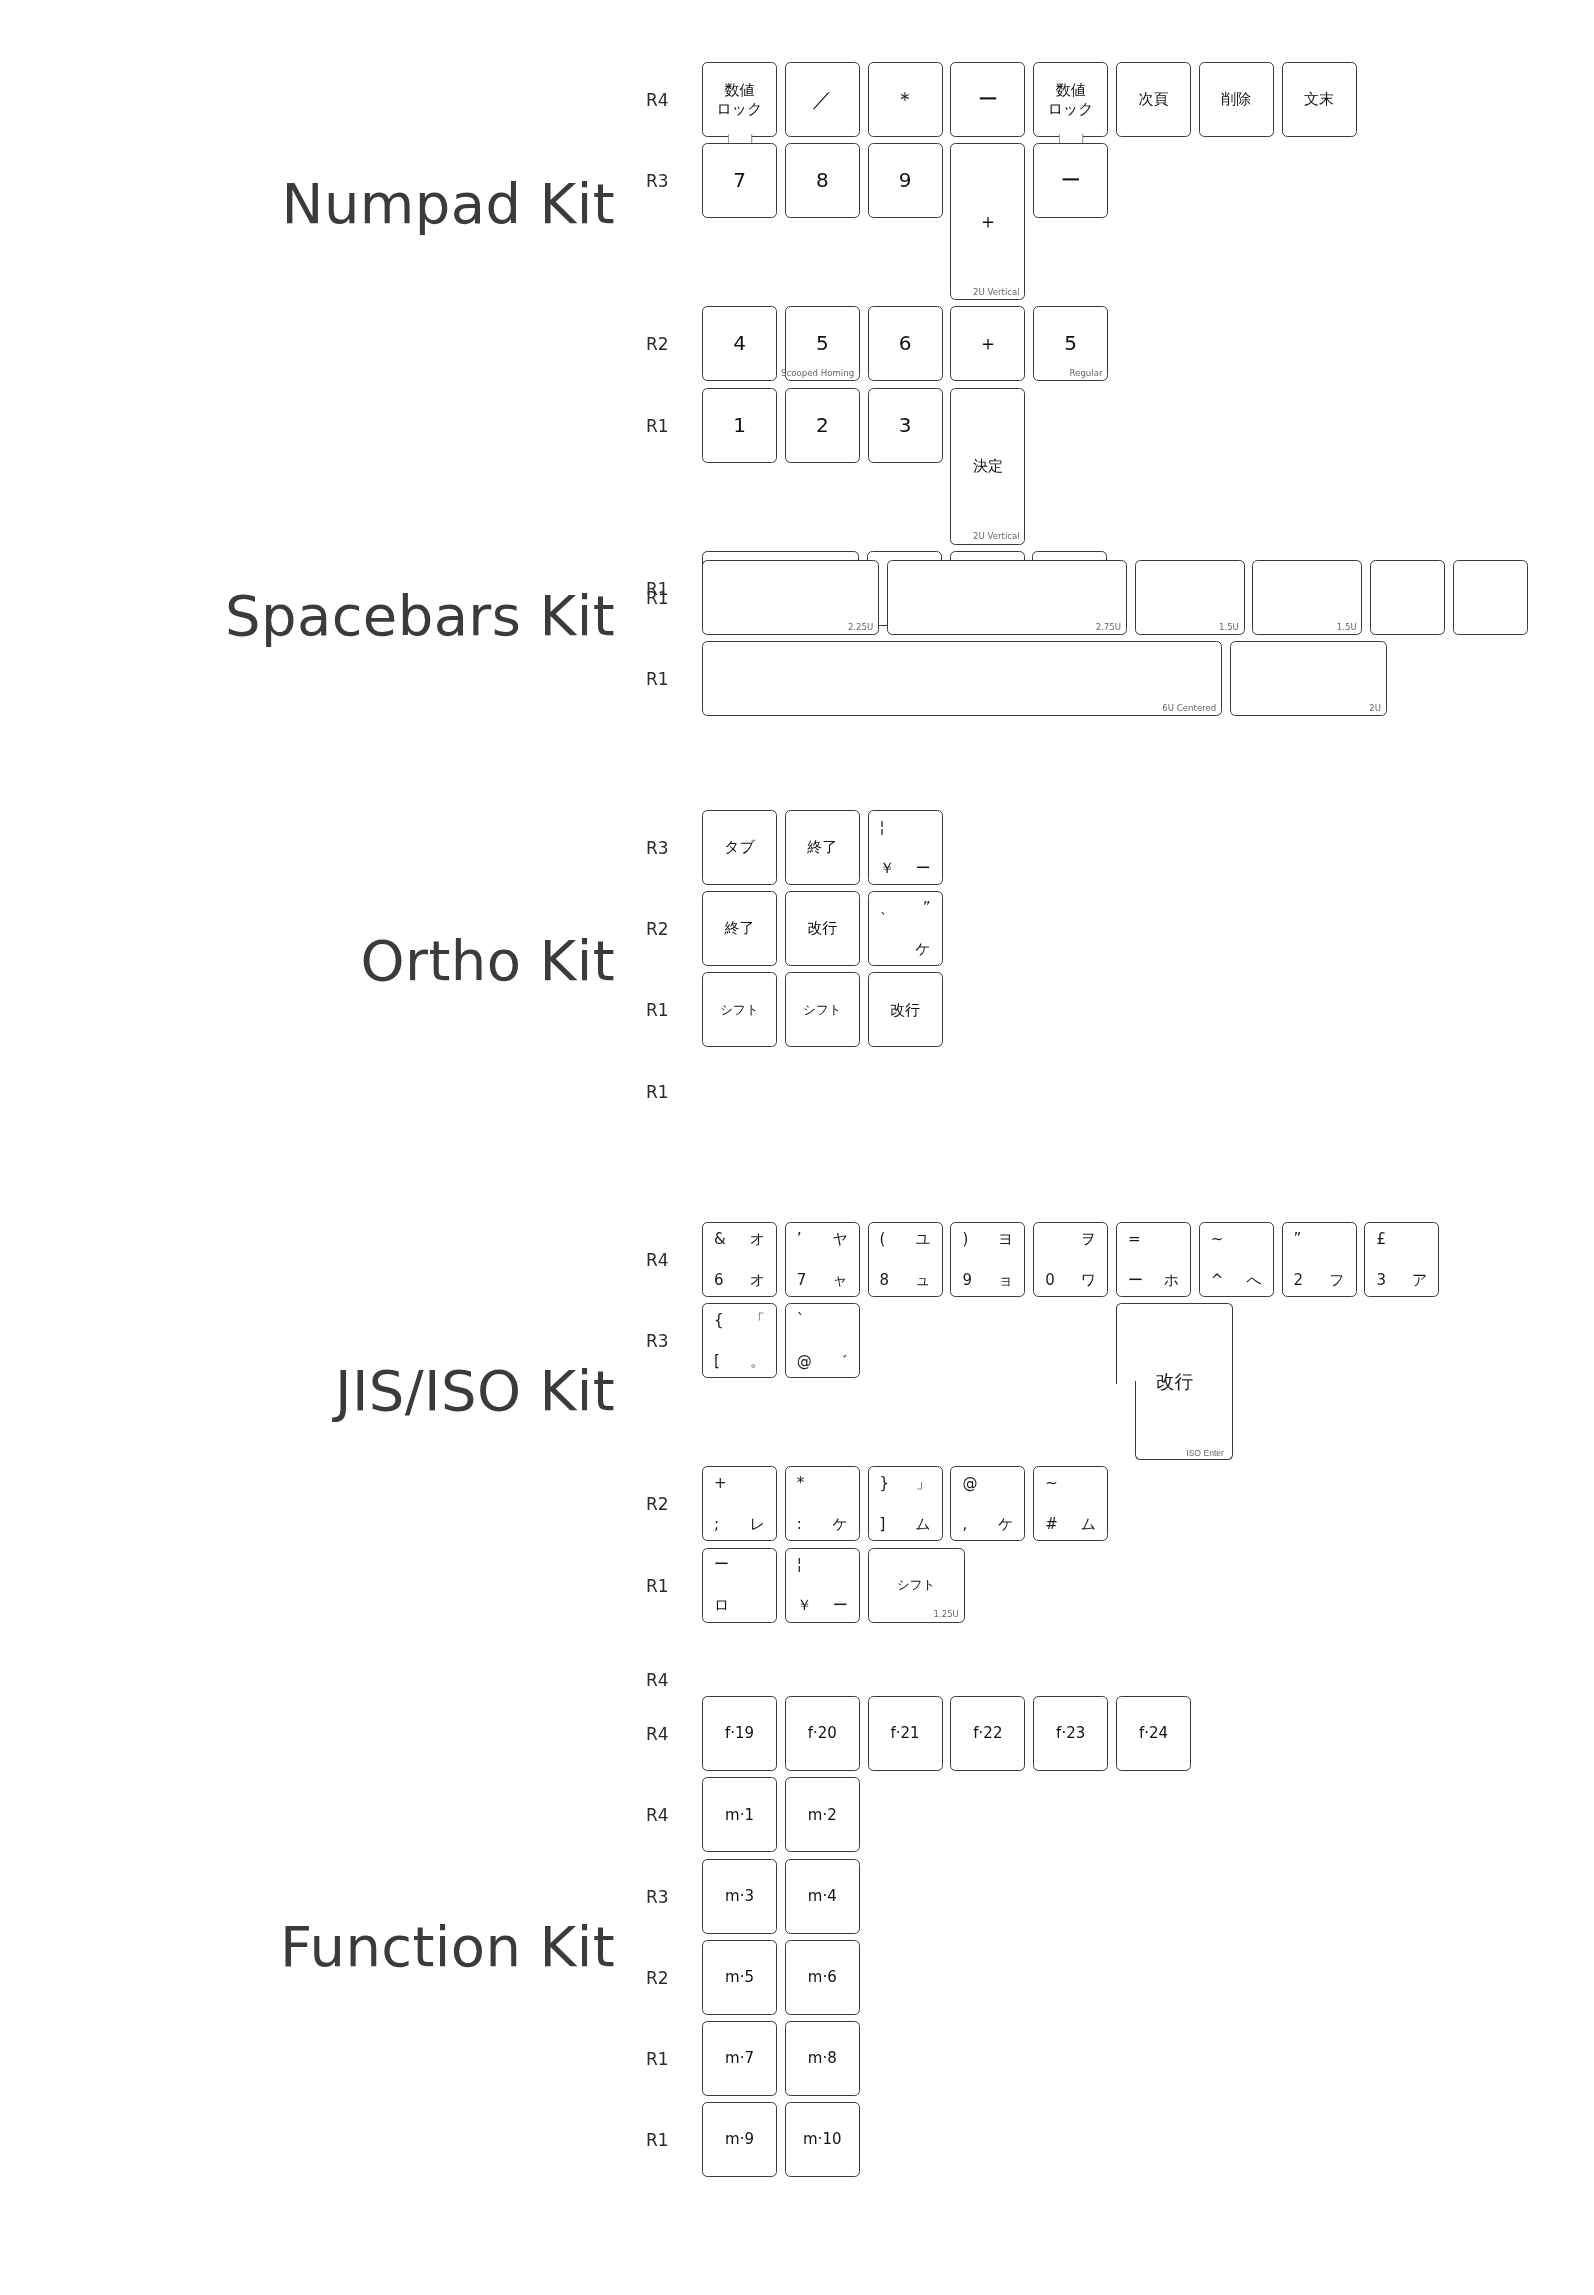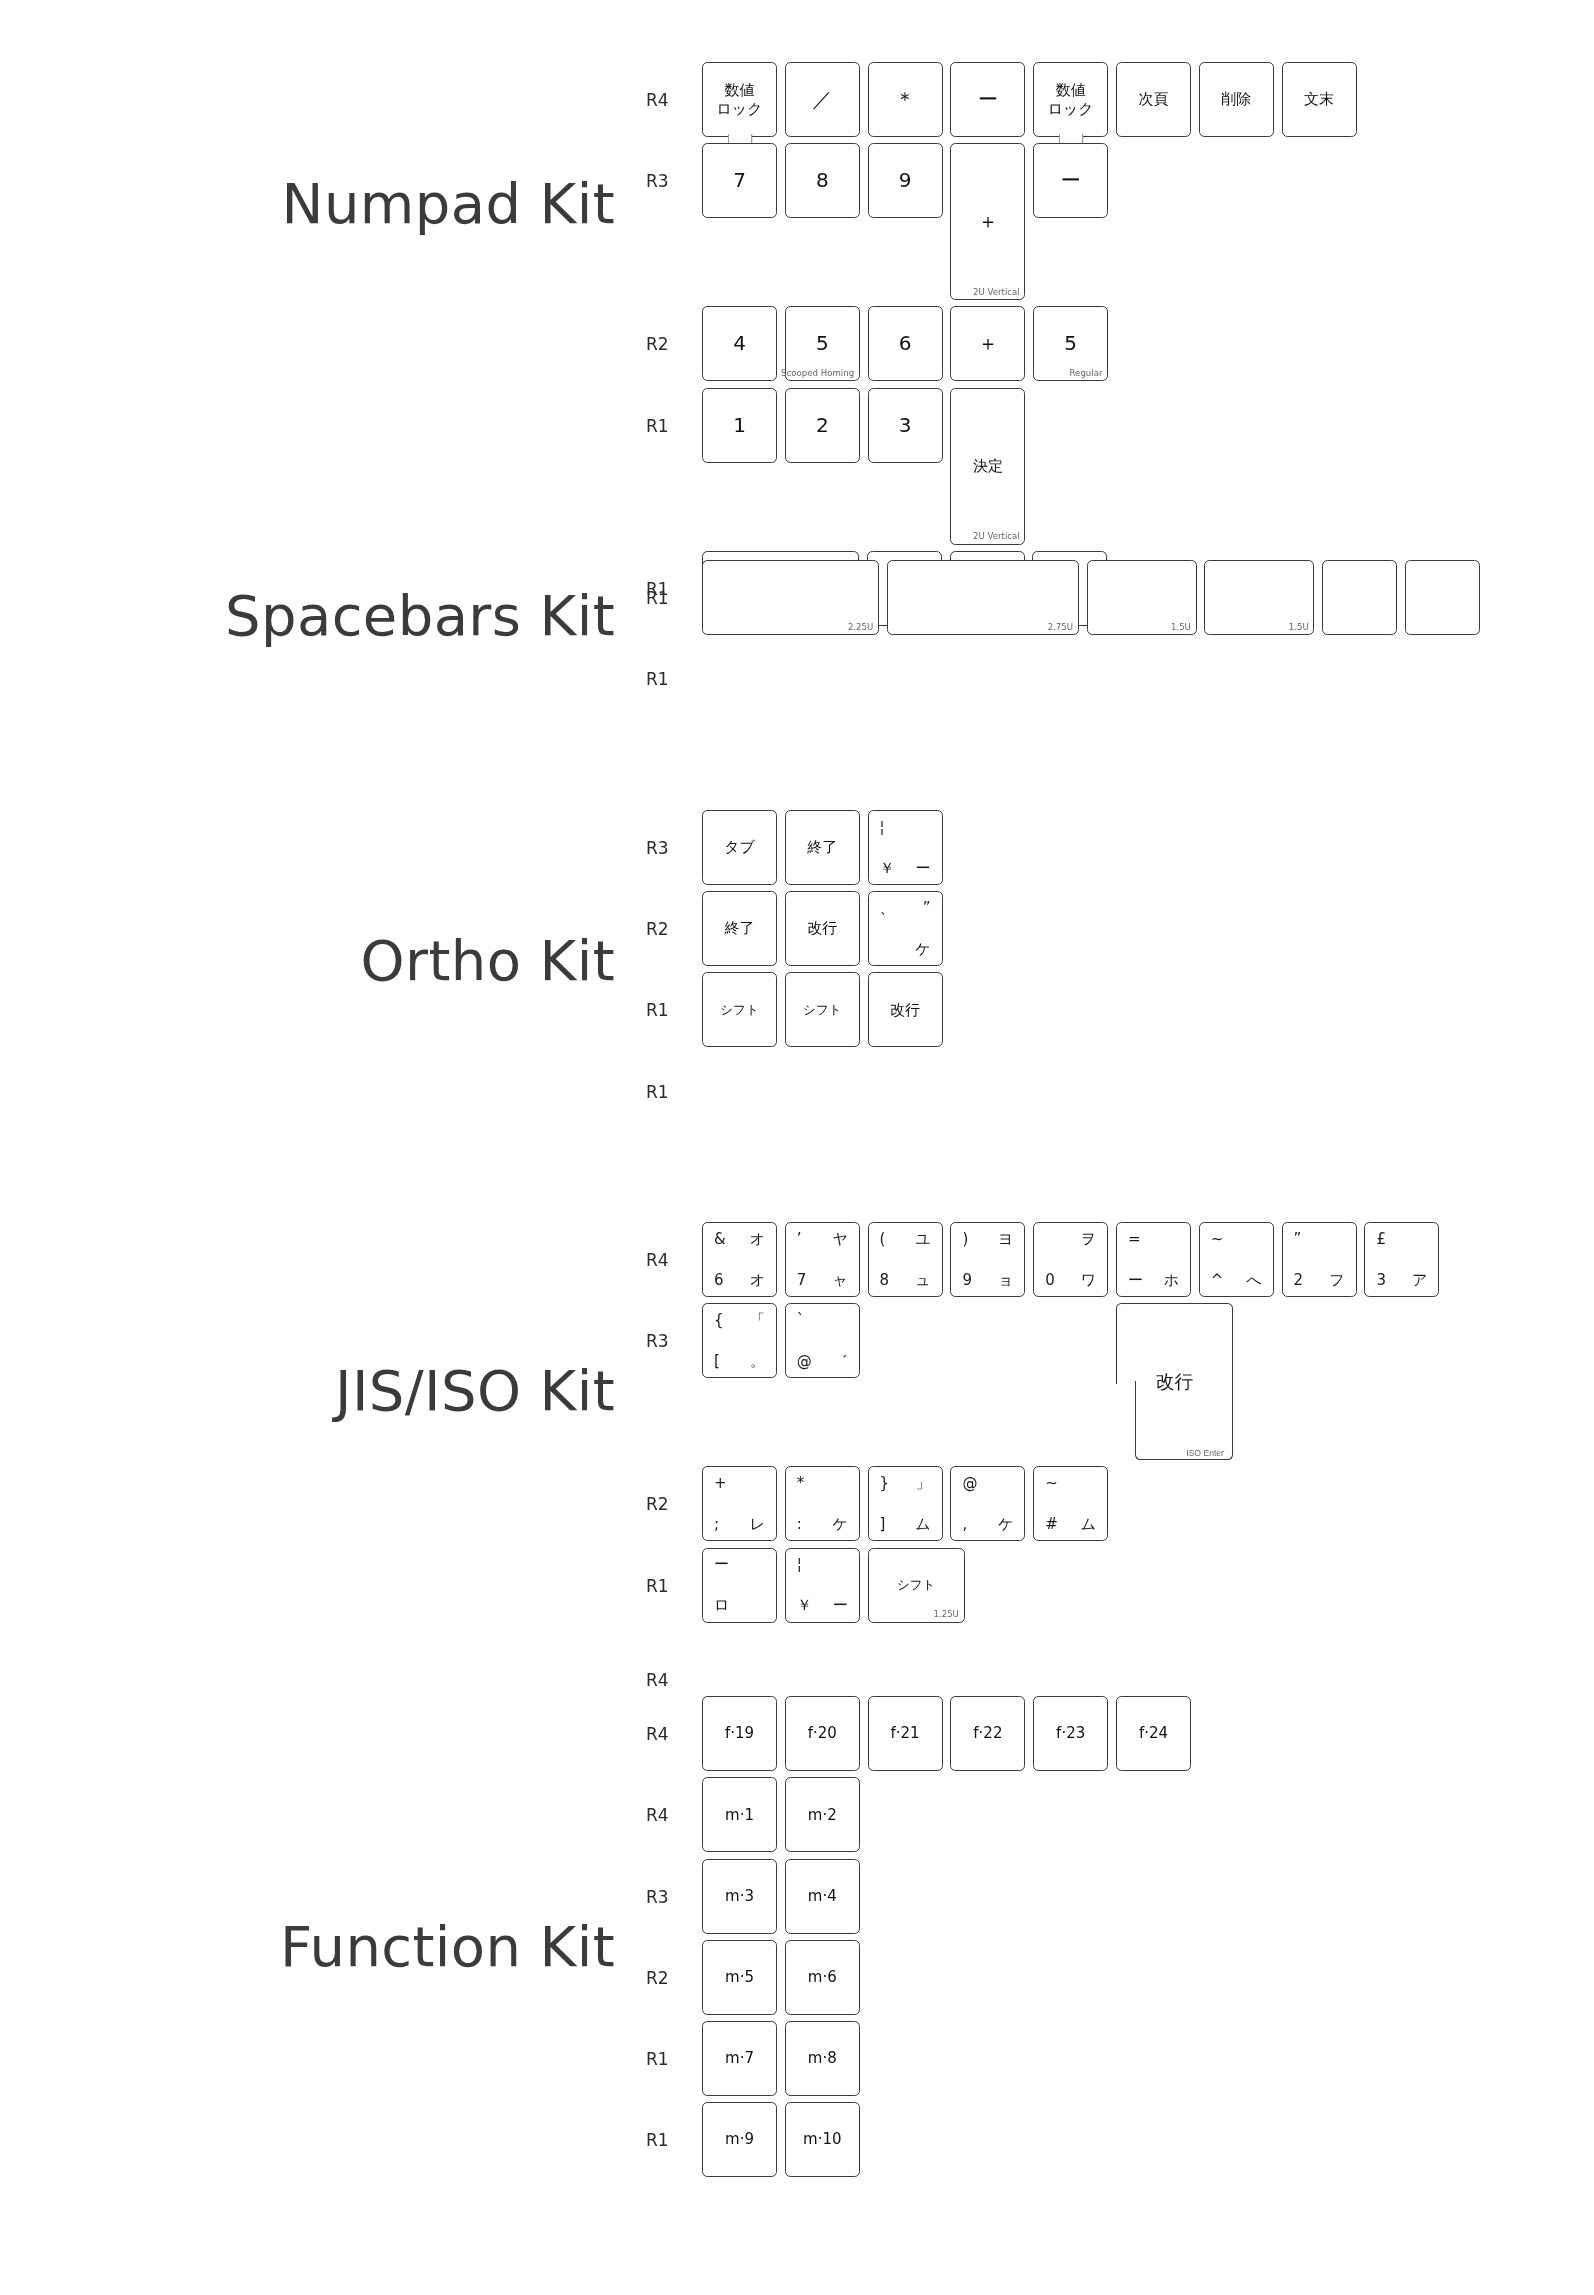--- a/index.html
+++ b/index.html
@@ -123,7 +123,7 @@
   .w15  { width: 110px; }
   .w2   { width: 157px; }
   .w225 { width: 177px; }
-  .w275 { width: 192px; }
+  .w275 { width: 240px; }
   .w6   { width: 520px; }
 
   

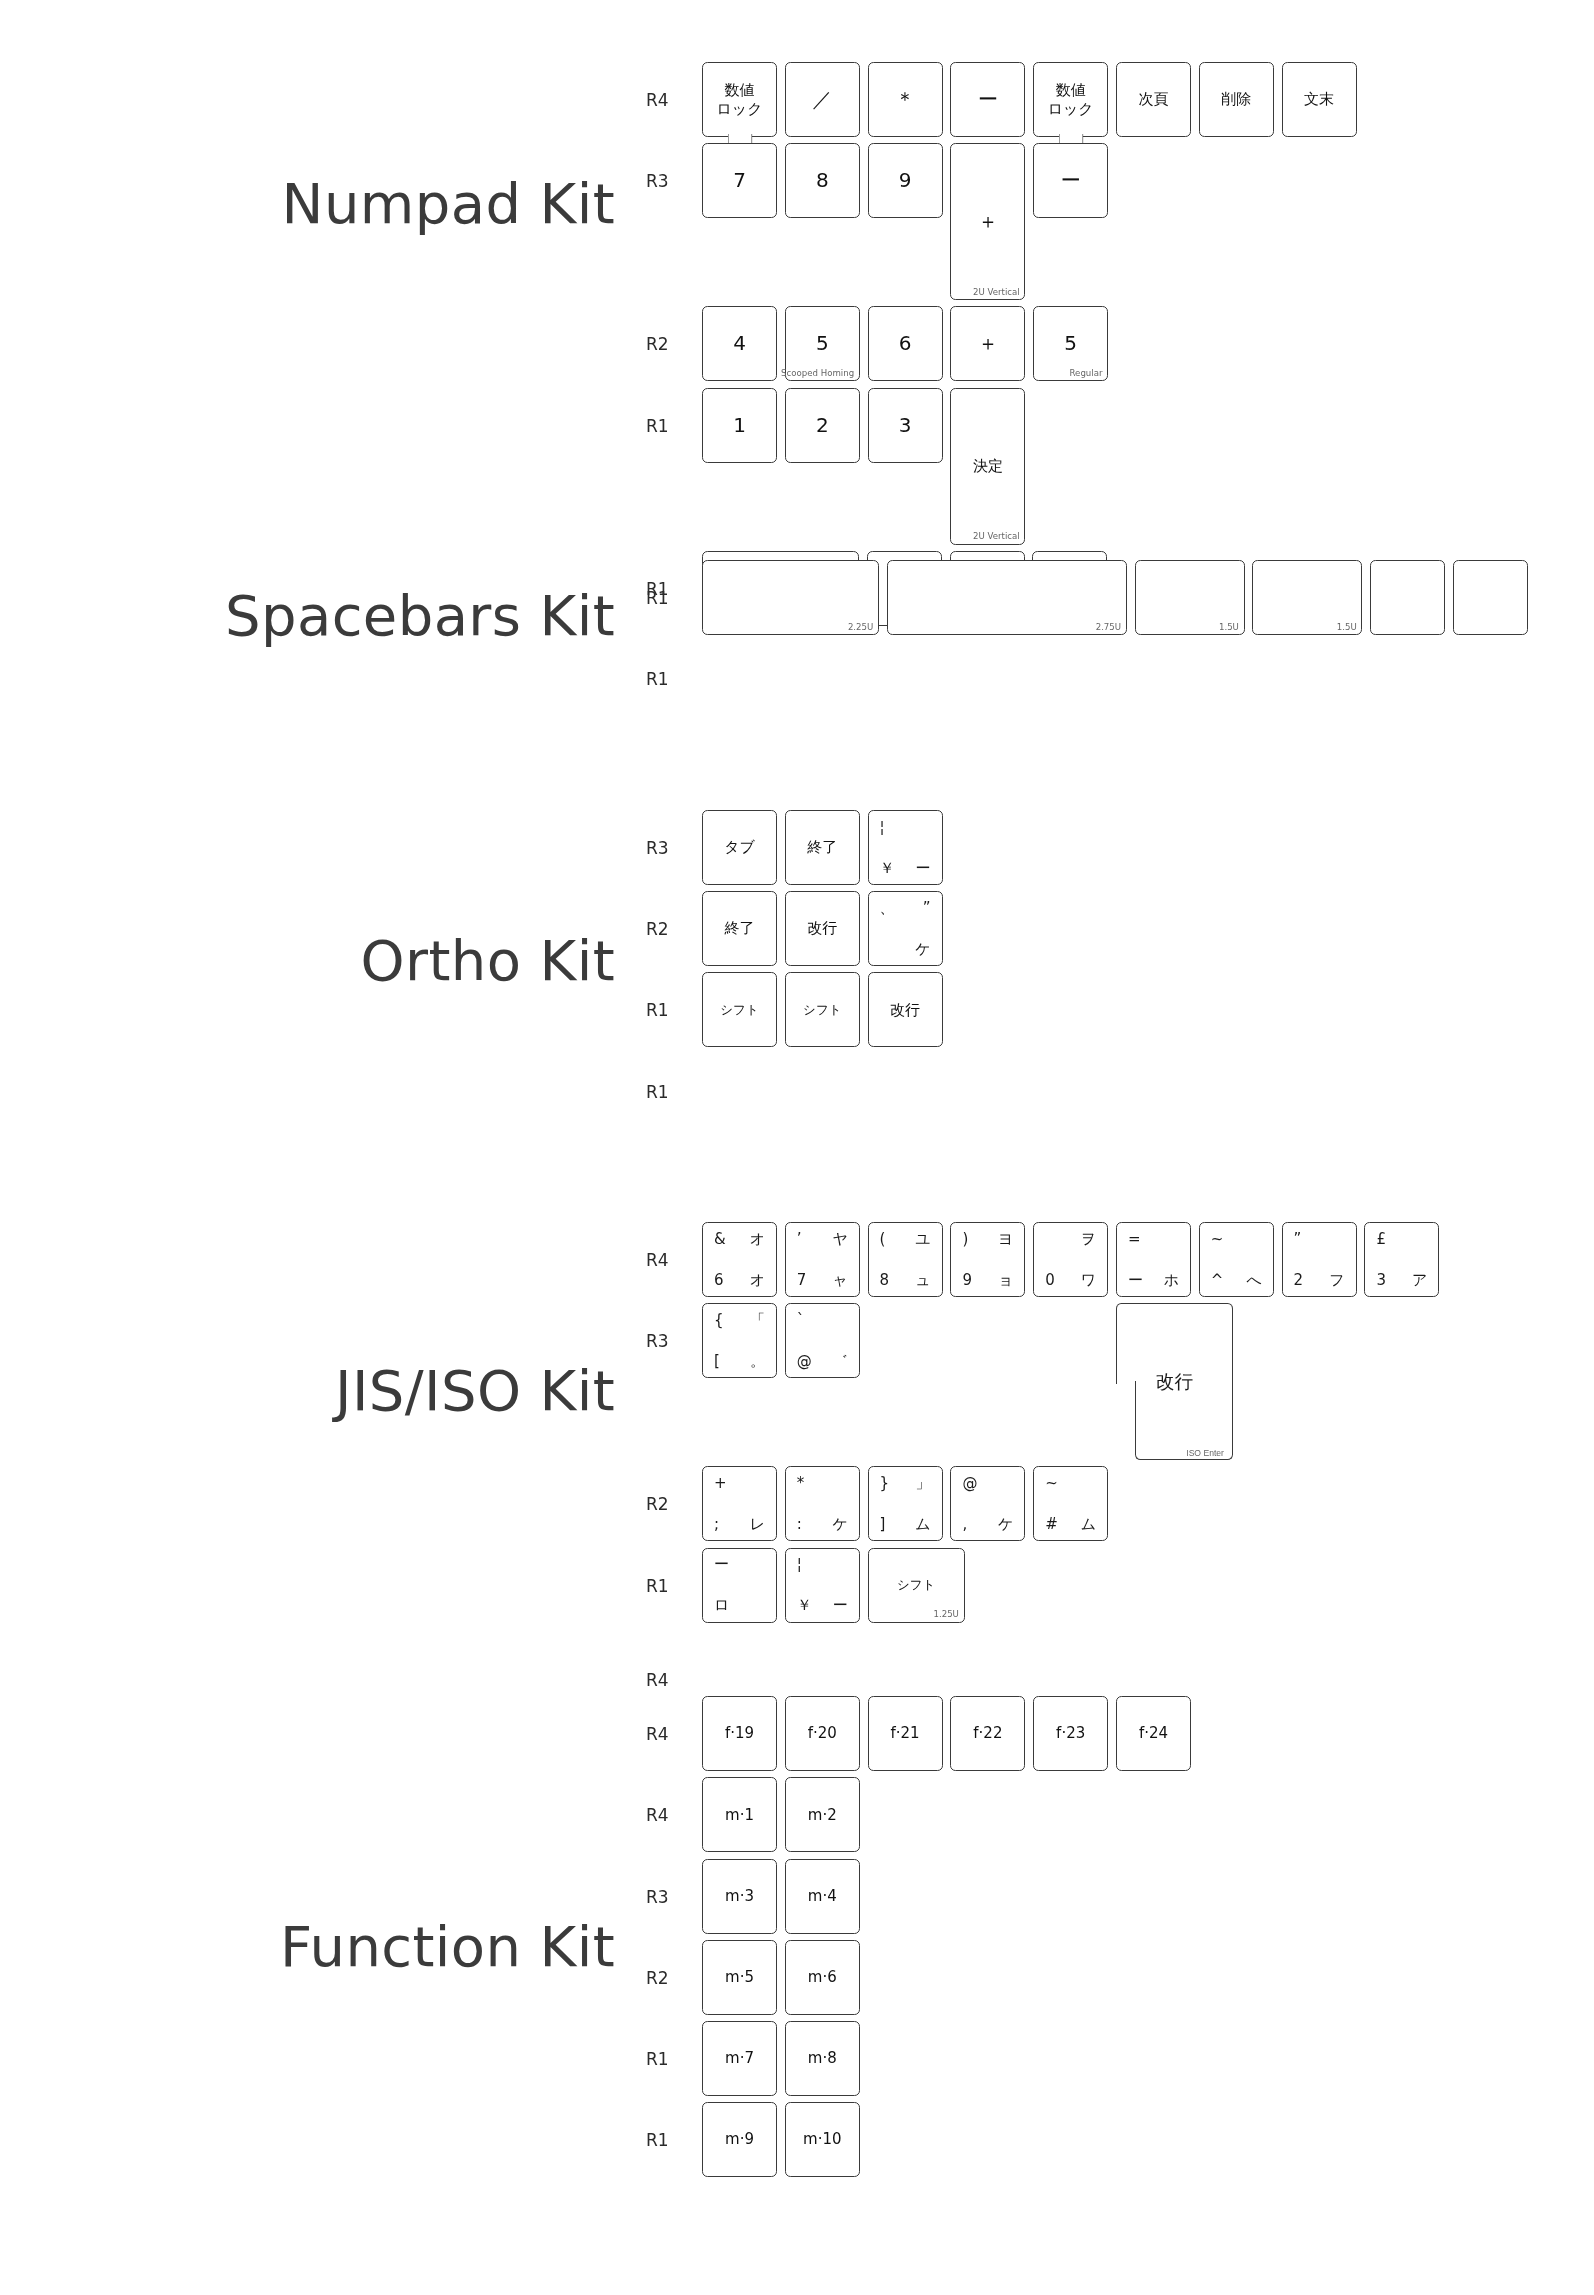--- a/index.html
+++ b/index.html
@@ -348,6 +348,16 @@
           </div>
           <div class="row">
             <div class="row-label">R1</div>
+            <div class="keys">
+              <div class="key w6 h1">
+                <div class="legend"></div>
+                <div class="sub">6U Centered</div>
+              </div>
+              <div class="key w2 h1">
+                <div class="legend"></div>
+                <div class="sub">2U</div>
+              </div>
+            </div>
           </div>
         </div>
       </div>

